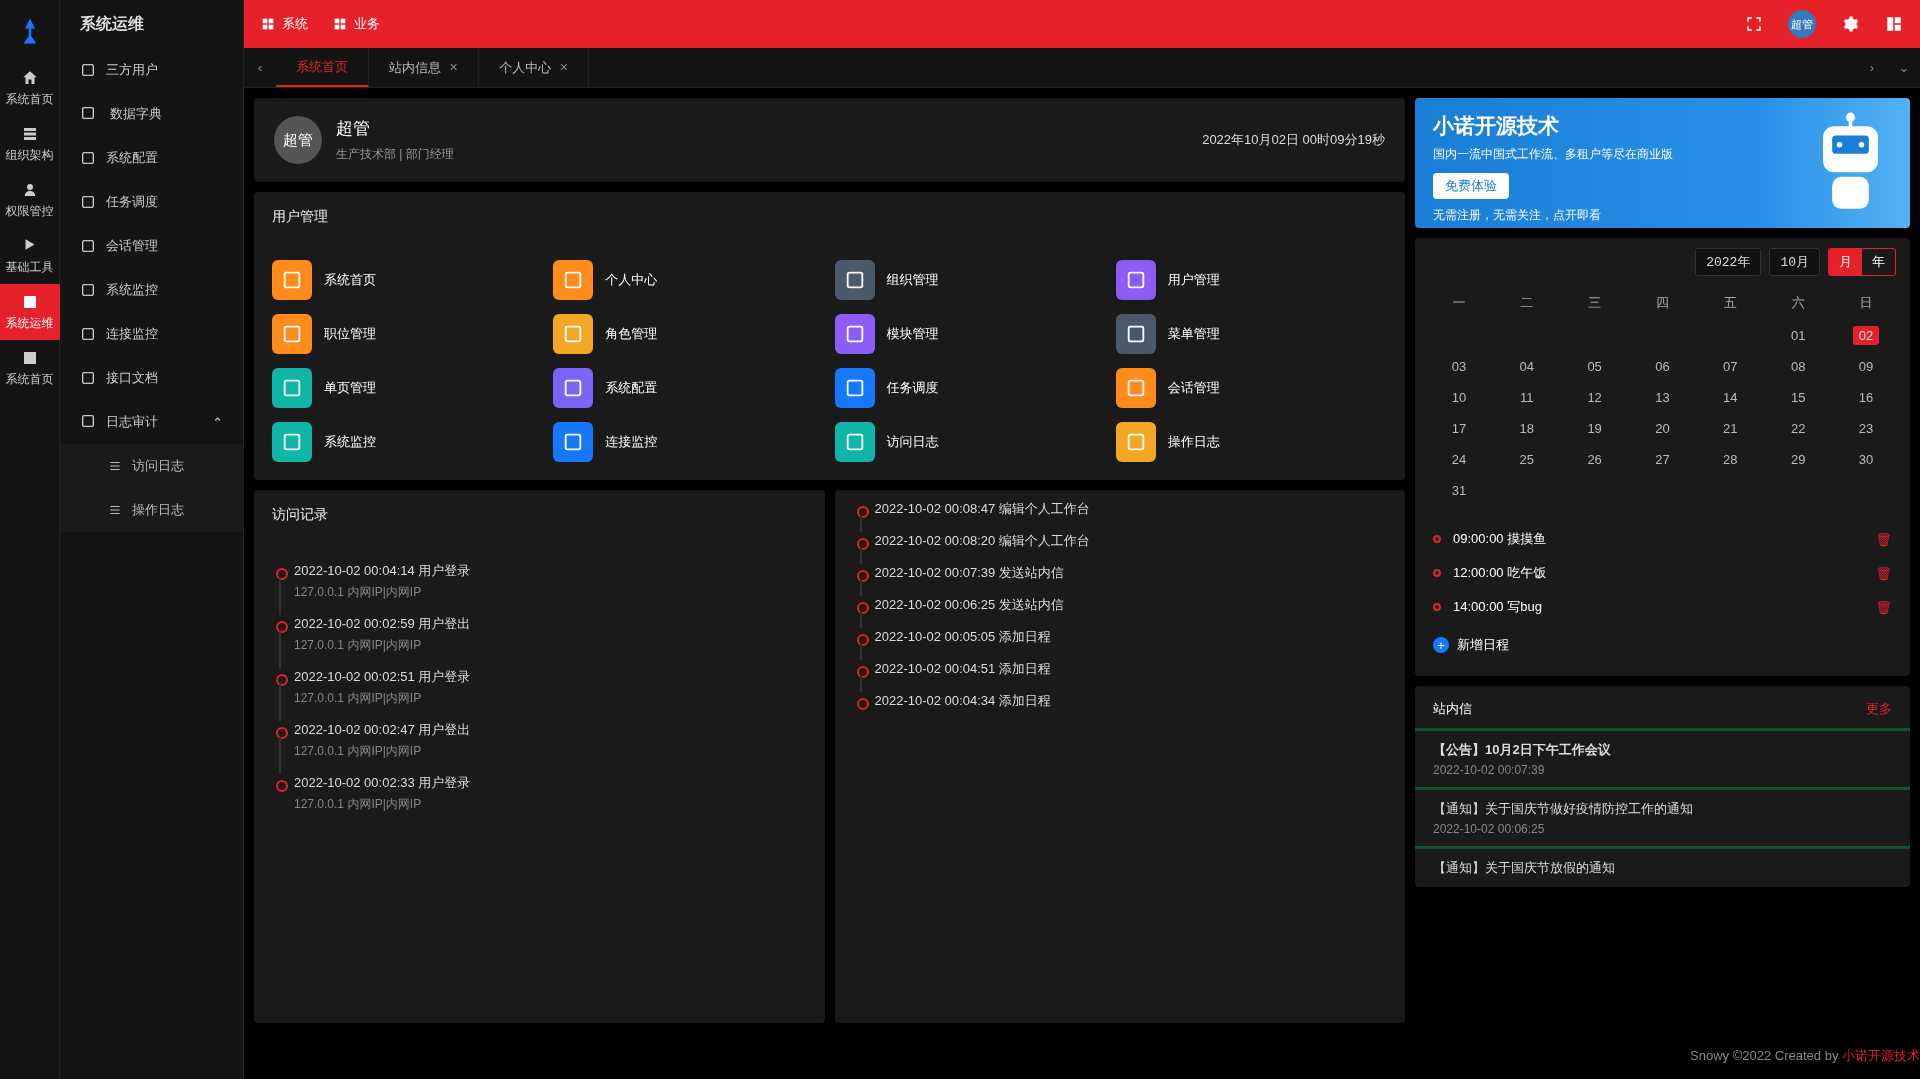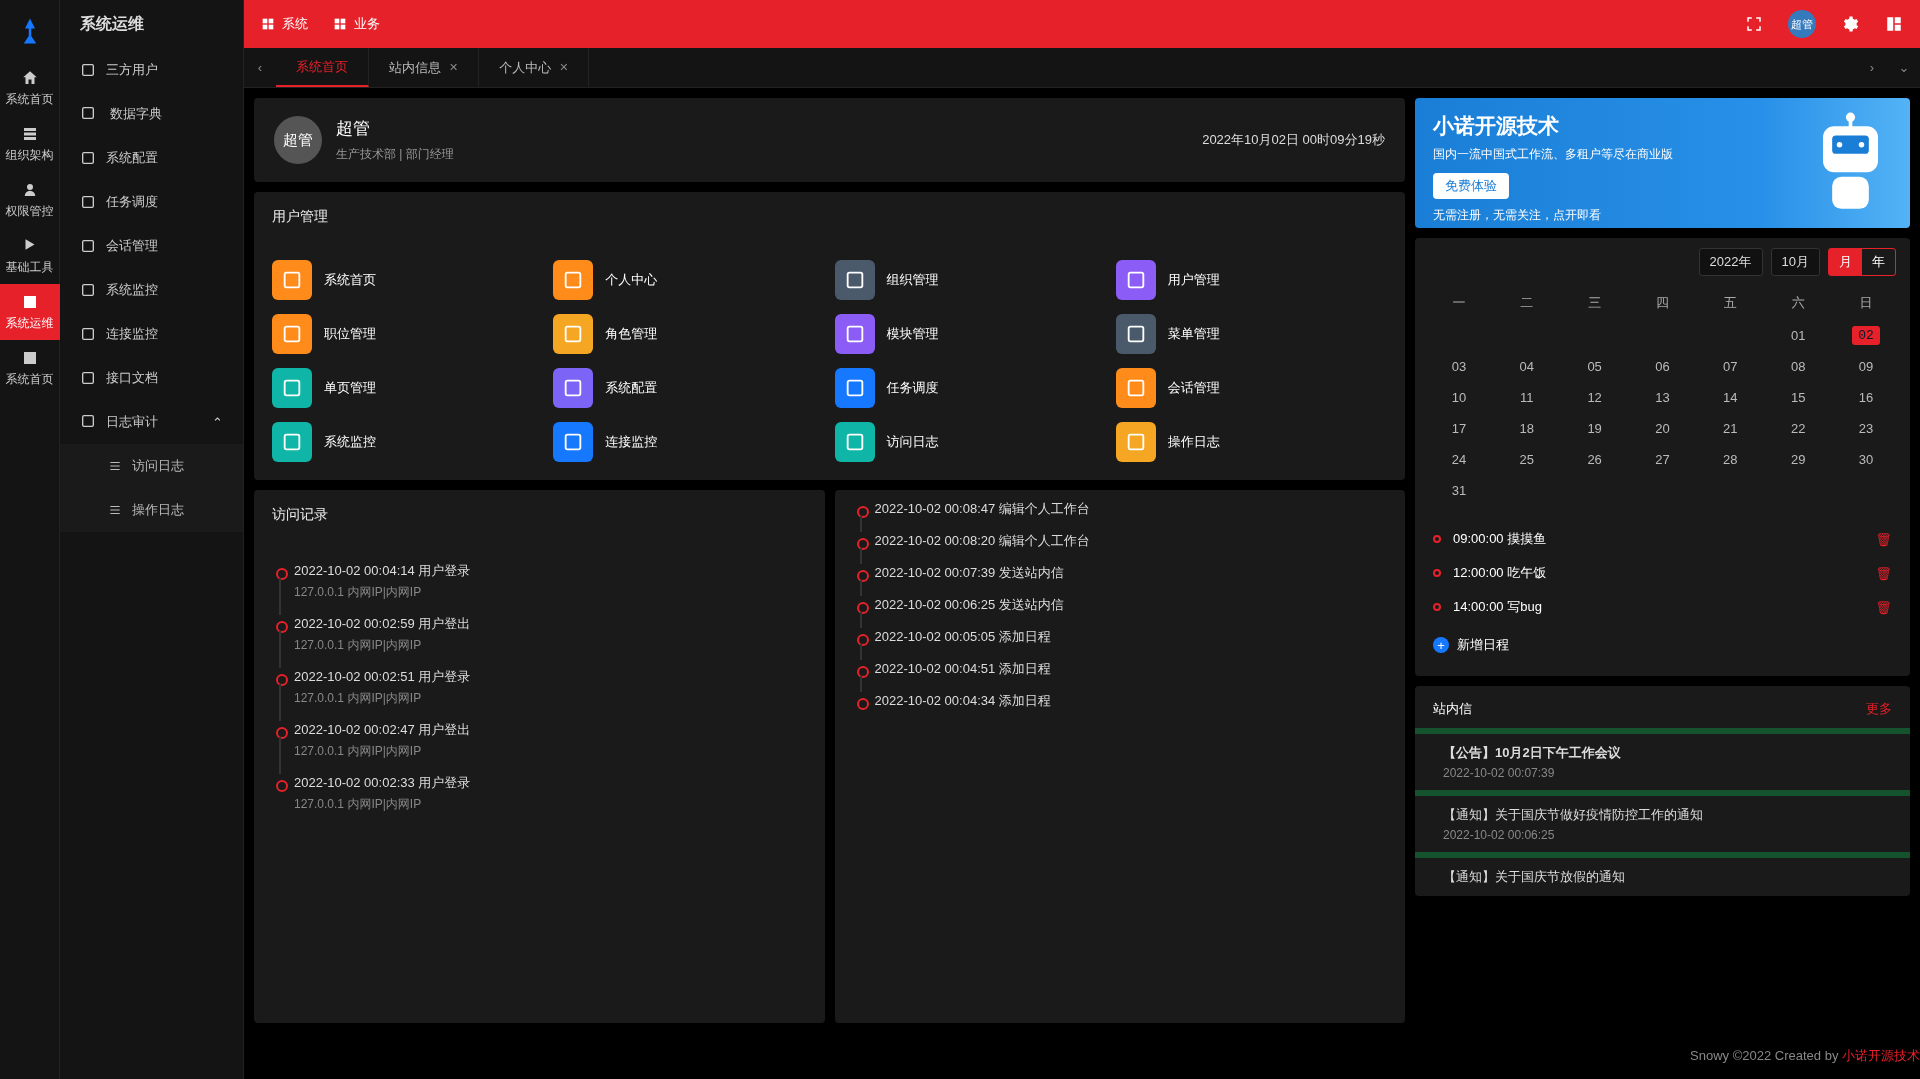--- a/index.html
+++ b/index.html
@@ -221,6 +221,7 @@
 .cal-head {
   display: flex; justify-content: flex-end; gap: 8px;
   padding: 10px 14px;
+  font-family: Liberation Mono, monospace;
 }
 .cal-input {
   background: #111; border: 1px solid #333; color: #ddd;

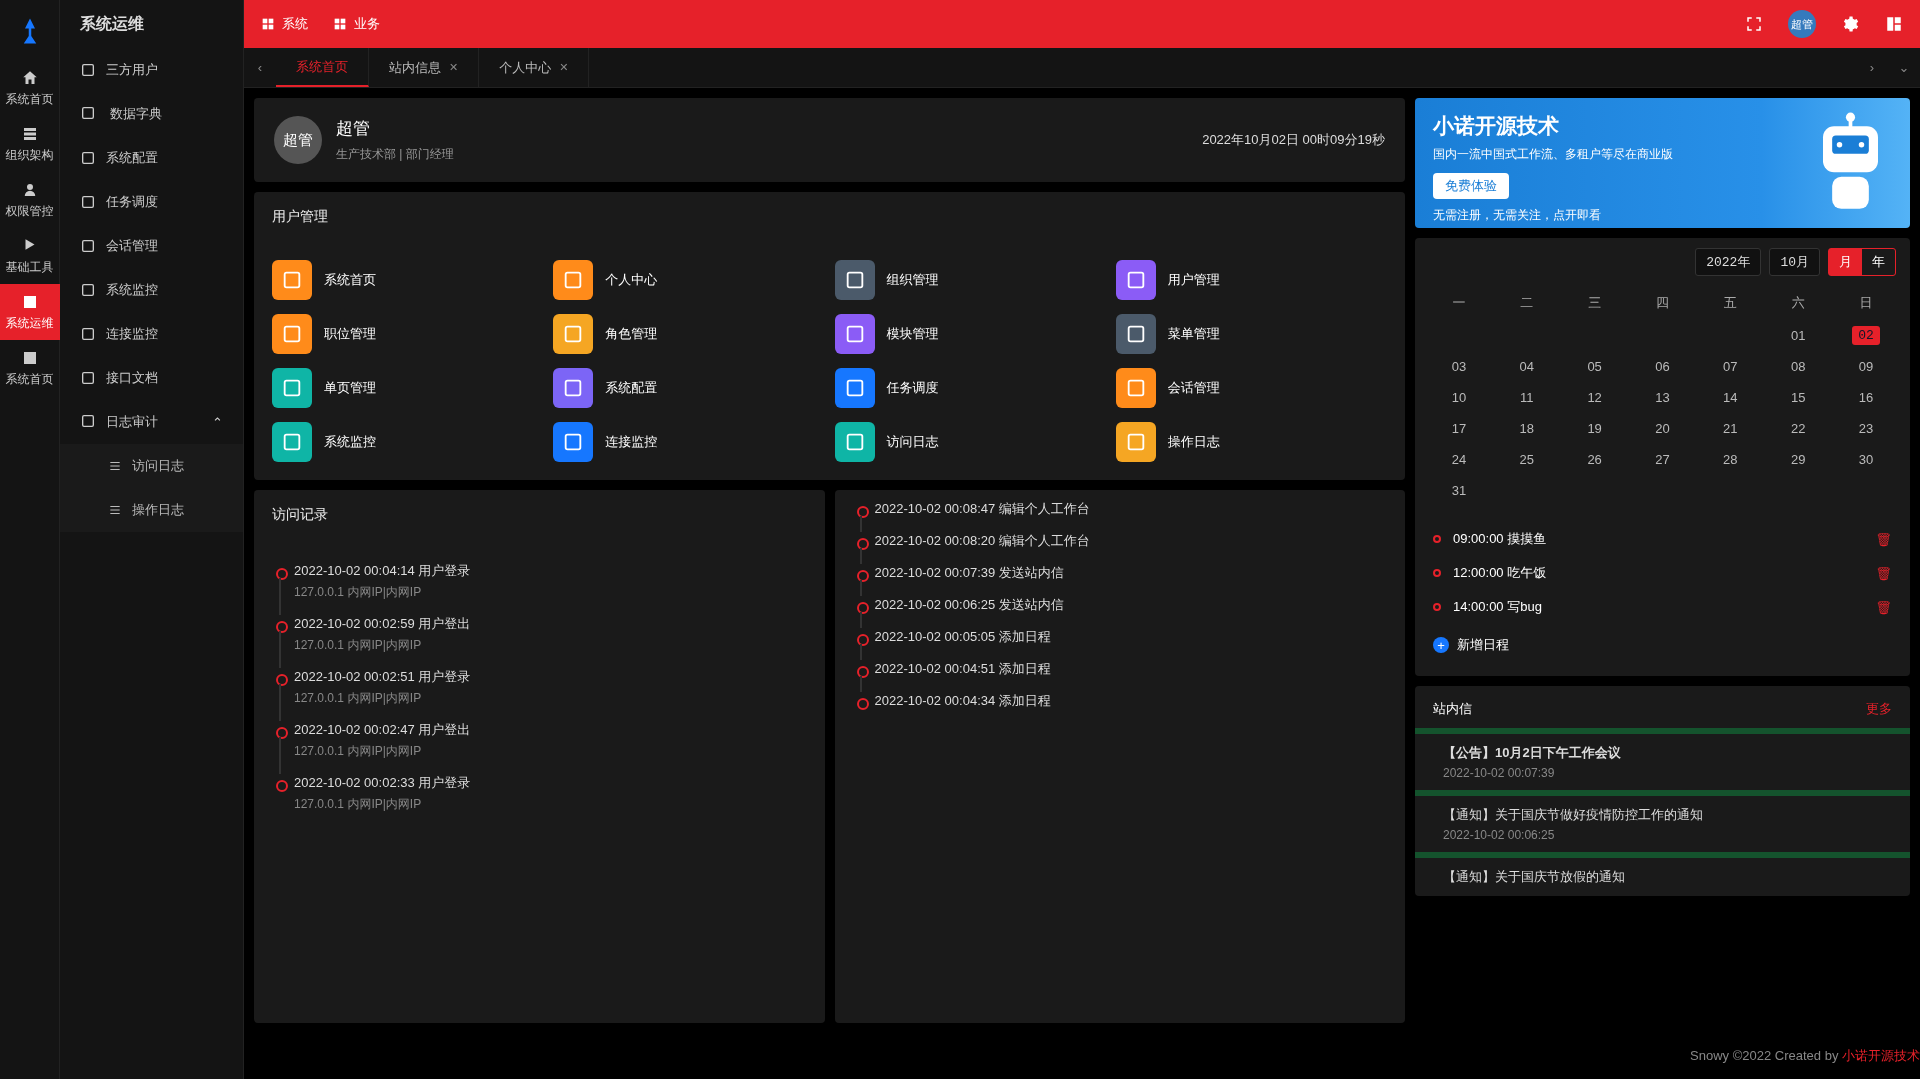--- a/index.html
+++ b/index.html
@@ -242,8 +242,7 @@
 .cal-day { color: #bbb; font-size: 13px; padding: 8px 0; cursor: pointer; }
 .cal-day.off { color: #555; }
 .cal-day.today {
-  color: #0f172a;
-  font-family: Liberation Mono, monospace;
+  color: #e5e5e5;
 }
 .cal-day.today span {
   background: #e6212a; padding: 2px 6px; border-radius: 3px;

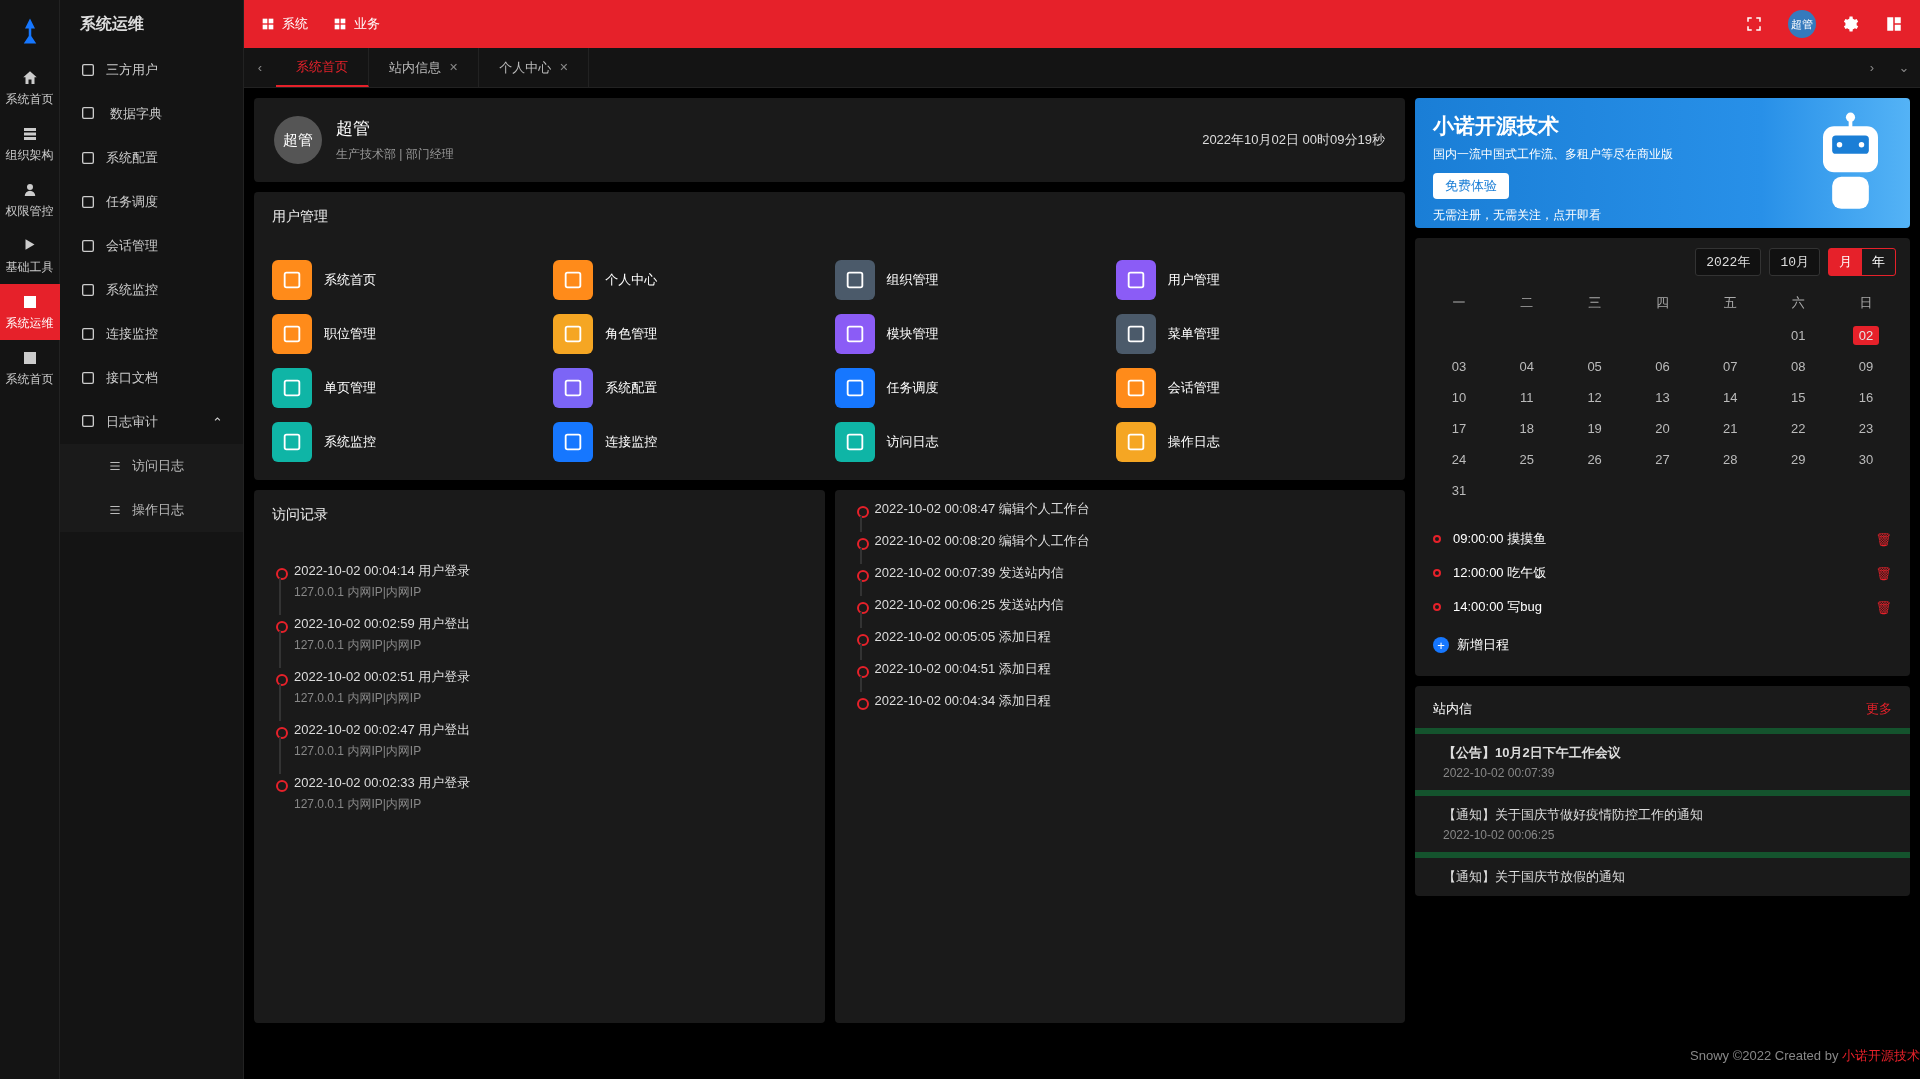--- a/index.html
+++ b/index.html
@@ -277,7 +277,7 @@
   padding: 14px 18px 10px;
 }
 .msg-more { color: #e6212a; cursor: pointer; font-size: 13px; }
-.msg-item { padding: 10px 28px; border-top: 6px solid #14532d; }
+.msg-item { padding: 10px 18px; border-top: 3px solid #14532d; }
 .msg-title { font-size: 13px; color: #ddd; }
 .msg-time { font-size: 12px; color: #888; margin-top: 4px; }
 

